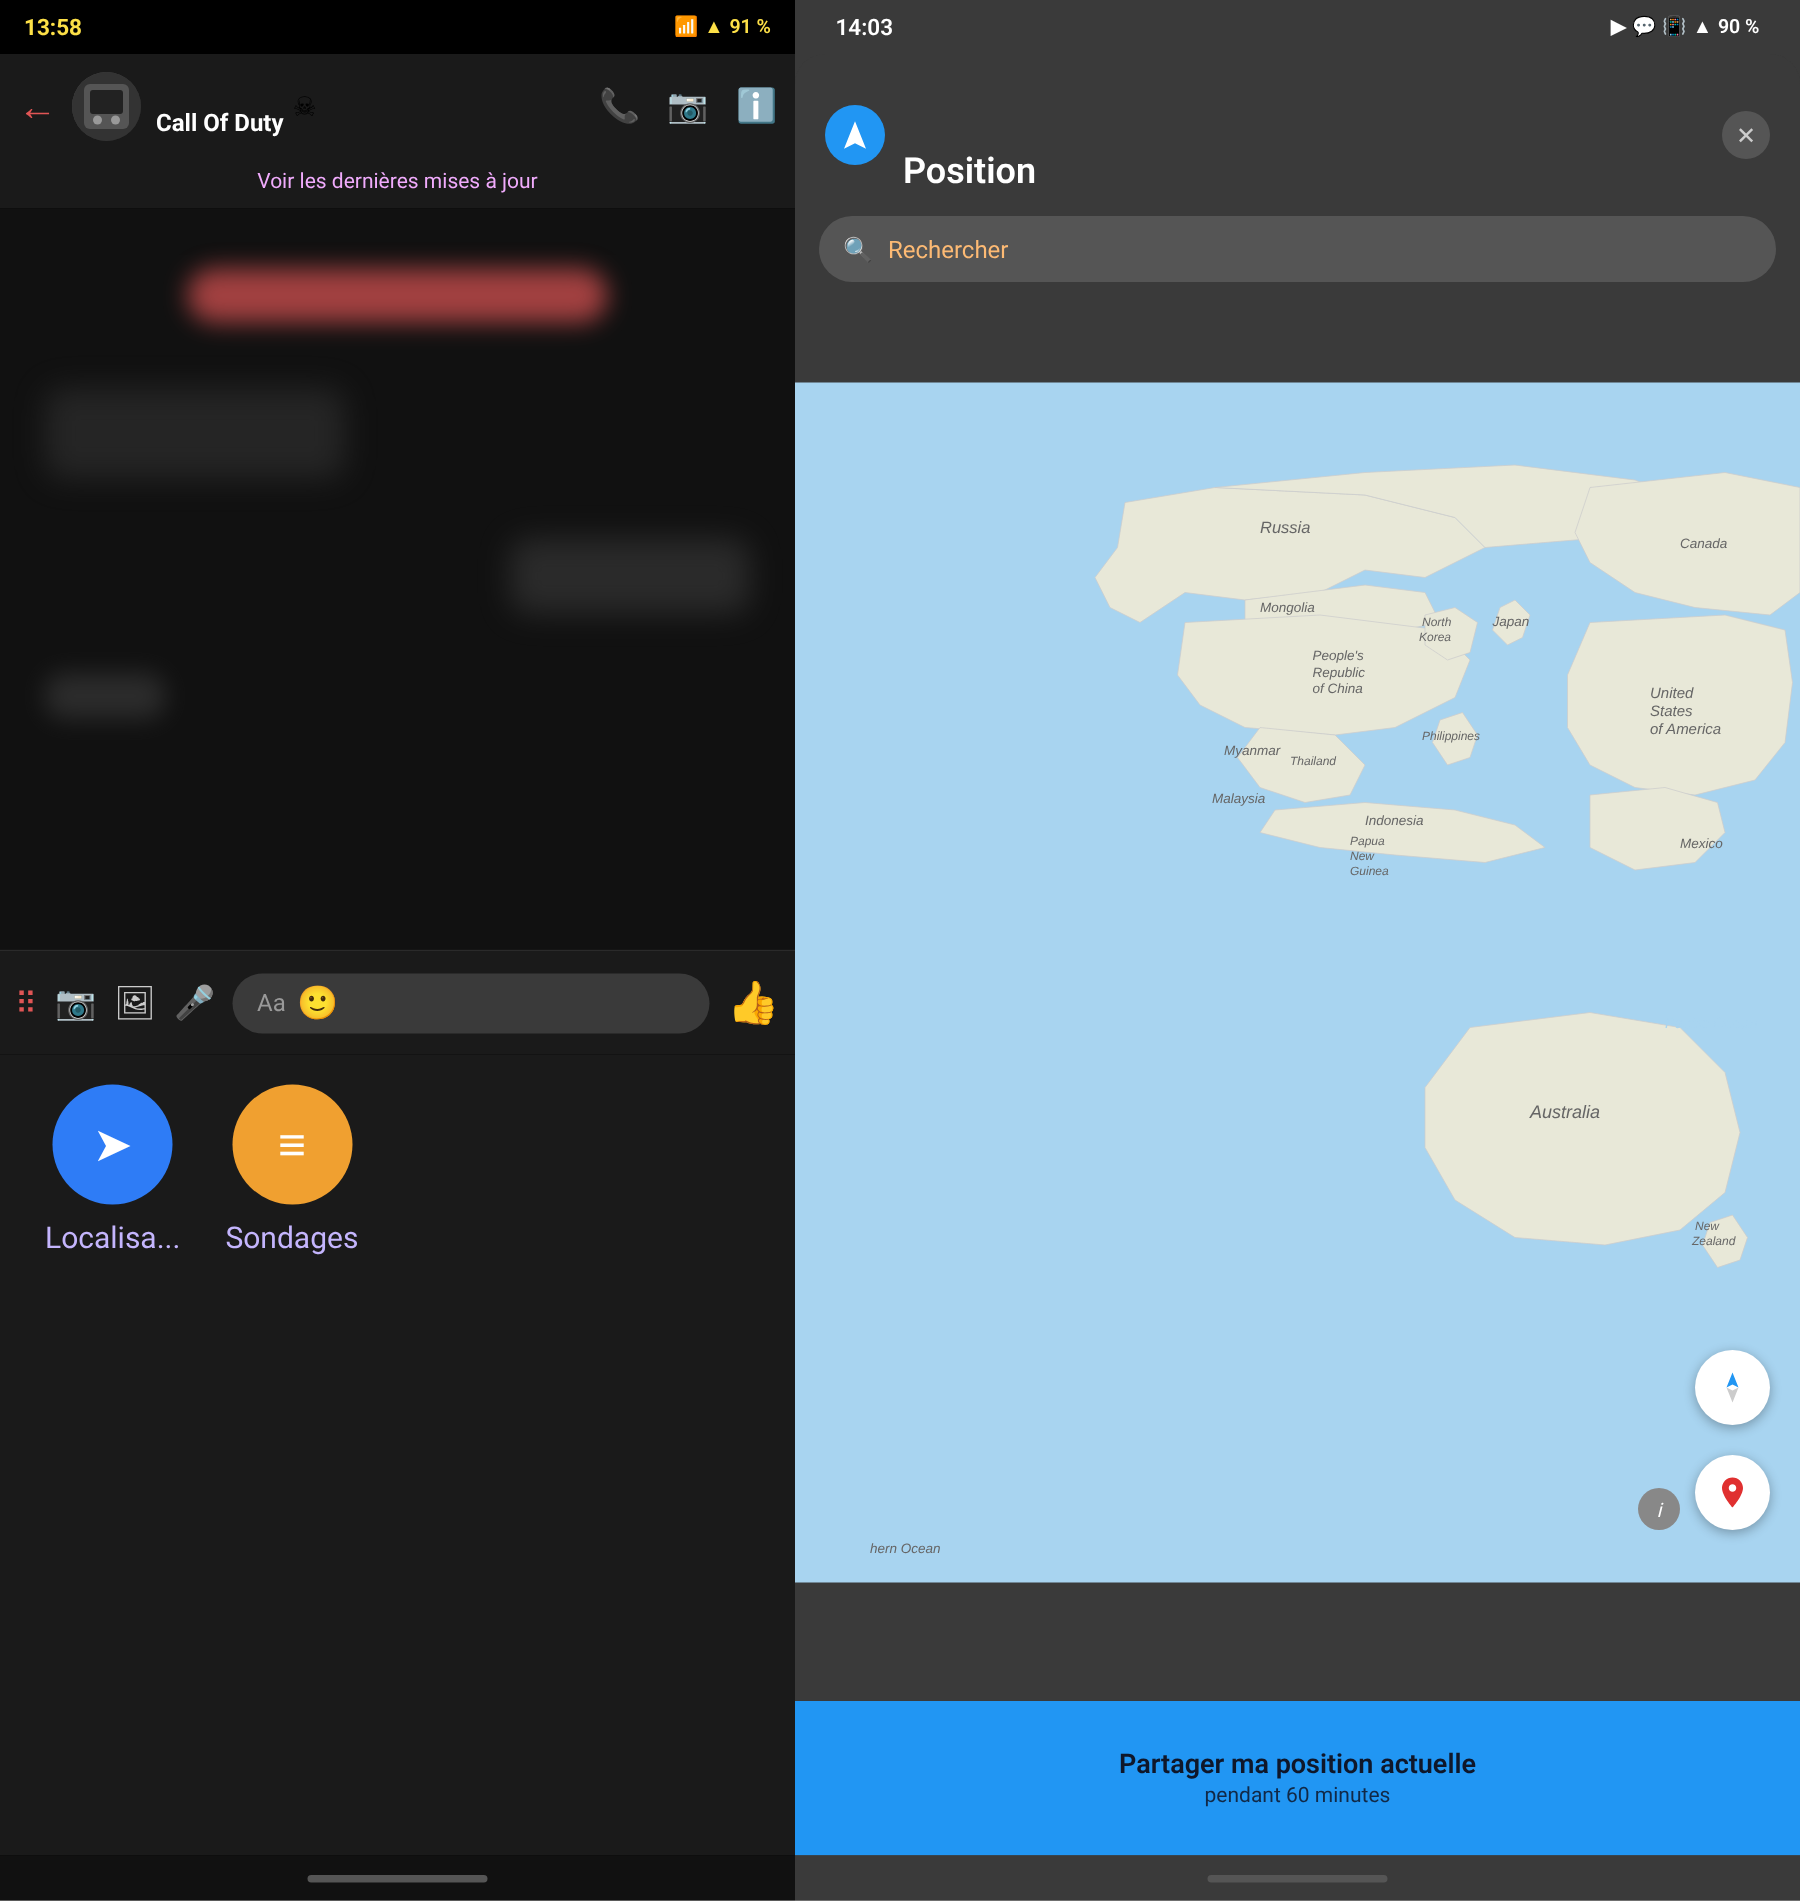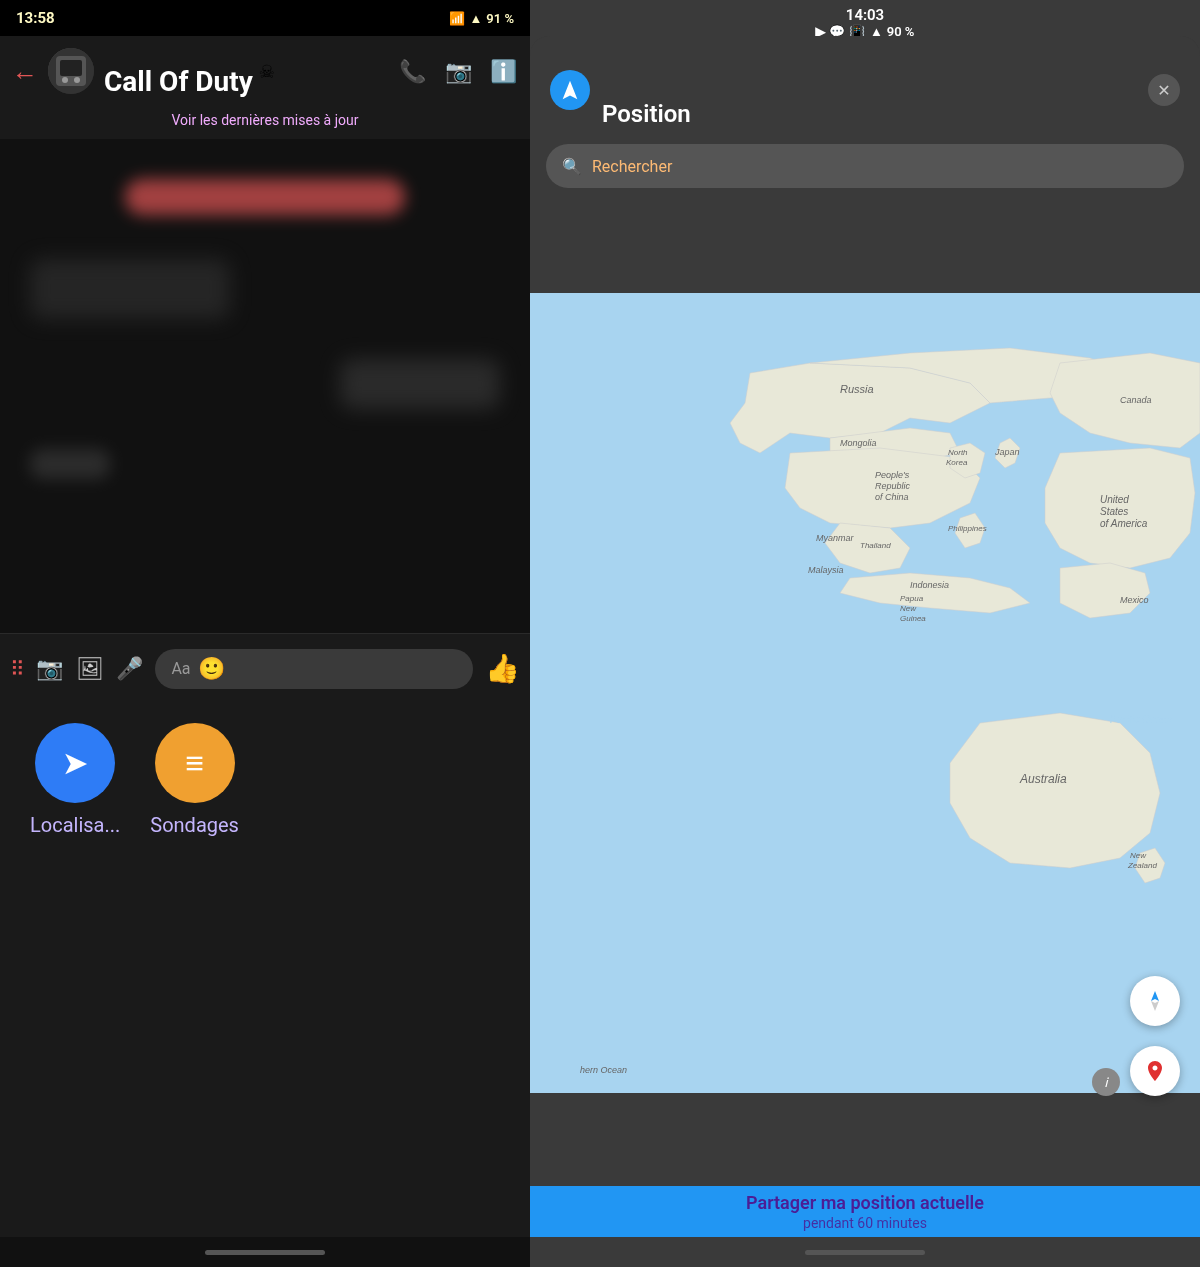--- a/index.html
+++ b/index.html
@@ -23,7 +23,7 @@
 
     .status-bar-left {
       background: #000;
-      color: #fef9c3;
+      color: #fde047;
       display: flex;
       justify-content: space-between;
       align-items: center;

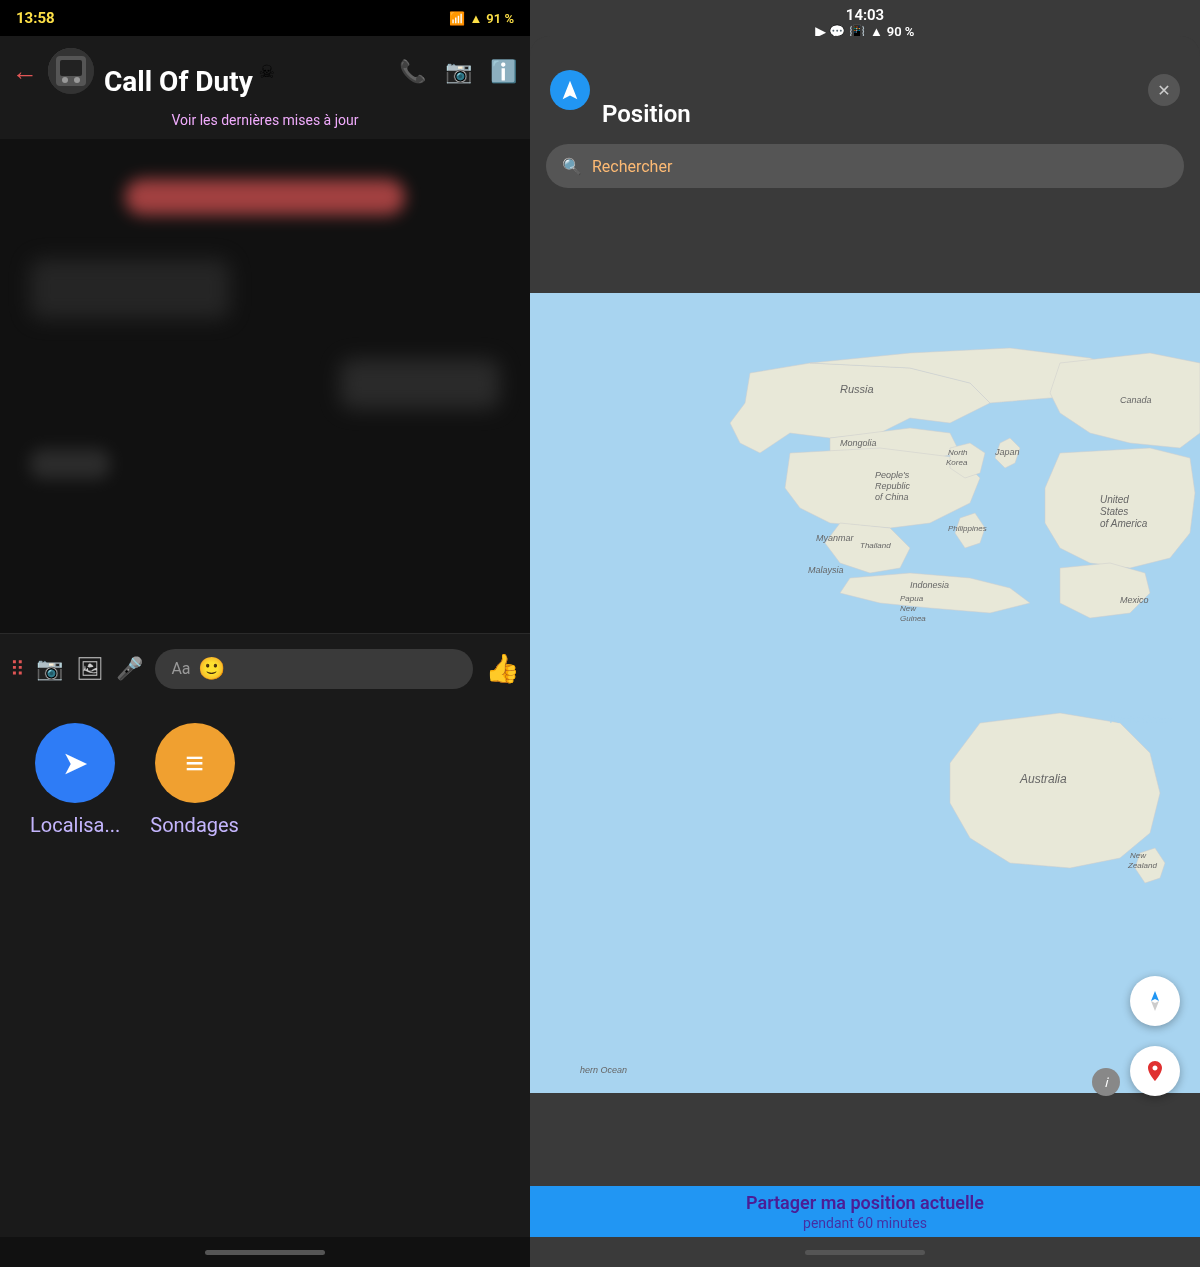--- a/index.html
+++ b/index.html
@@ -298,11 +298,10 @@
       display: flex;
       justify-content: space-between;
       align-items: center;
-      padding: 6px 8px;
+      padding: 6px 27px;
       font-size: 15px;
       font-weight: 600;
       height: 36px;
-      flex-direction: column;
     }
 
     .position-sheet {

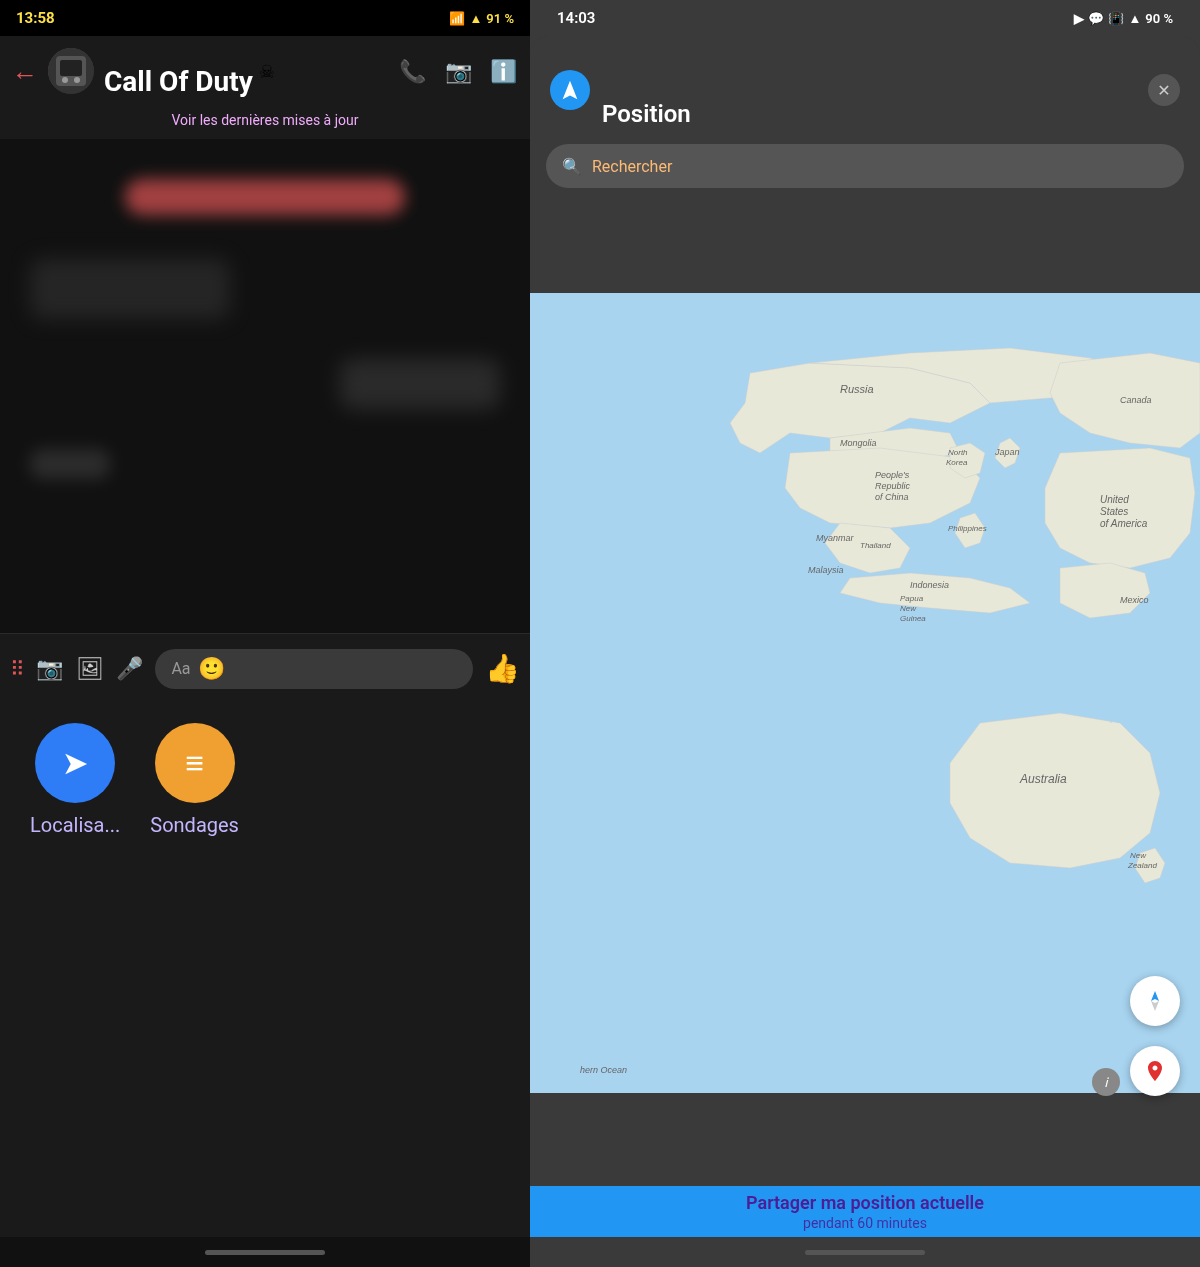--- a/index.html
+++ b/index.html
@@ -94,7 +94,7 @@
 
     .chat-name {
       color: #fff;
-      font-size: 28px;
+      font-size: 16px;
       font-weight: 700;
       margin-top: 21px;
     }

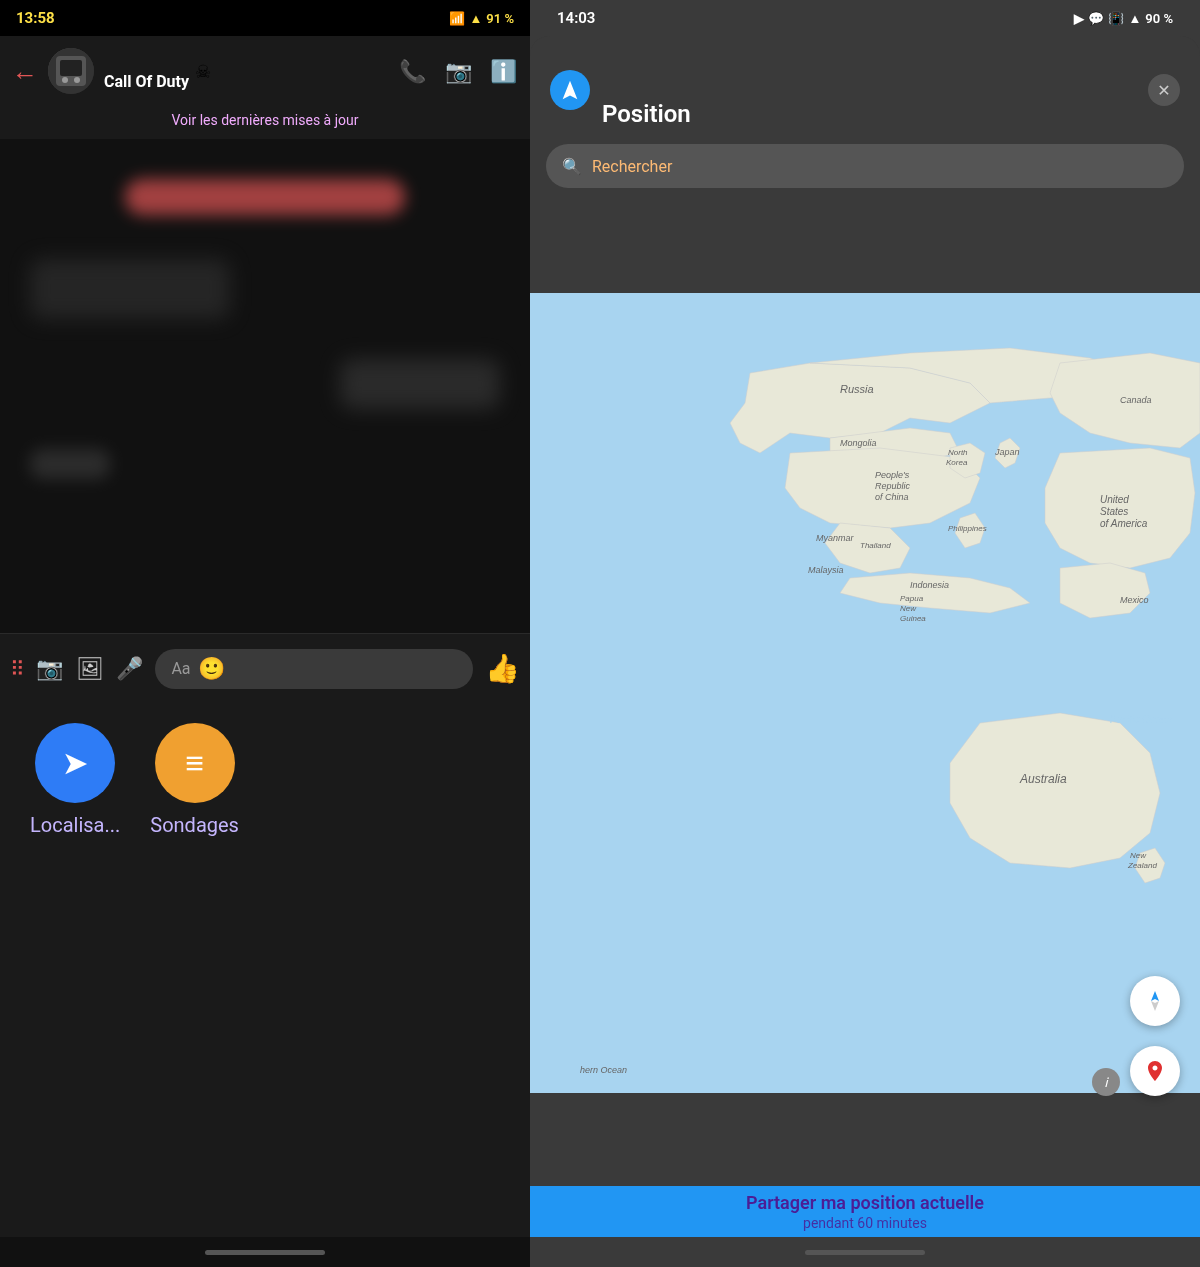--- a/index.html
+++ b/index.html
@@ -441,10 +441,11 @@
 
     .share-btn {
       background: #2196F3;
-      color: #4c1d95;
+      color: #0f172a;
       text-align: center;
-      padding: 6px;
-      cursor: pointer;
+      padding: 32px;
+      cursor: pointer;
+      margin-top: 24px;
     }
 
     .share-btn-title {

